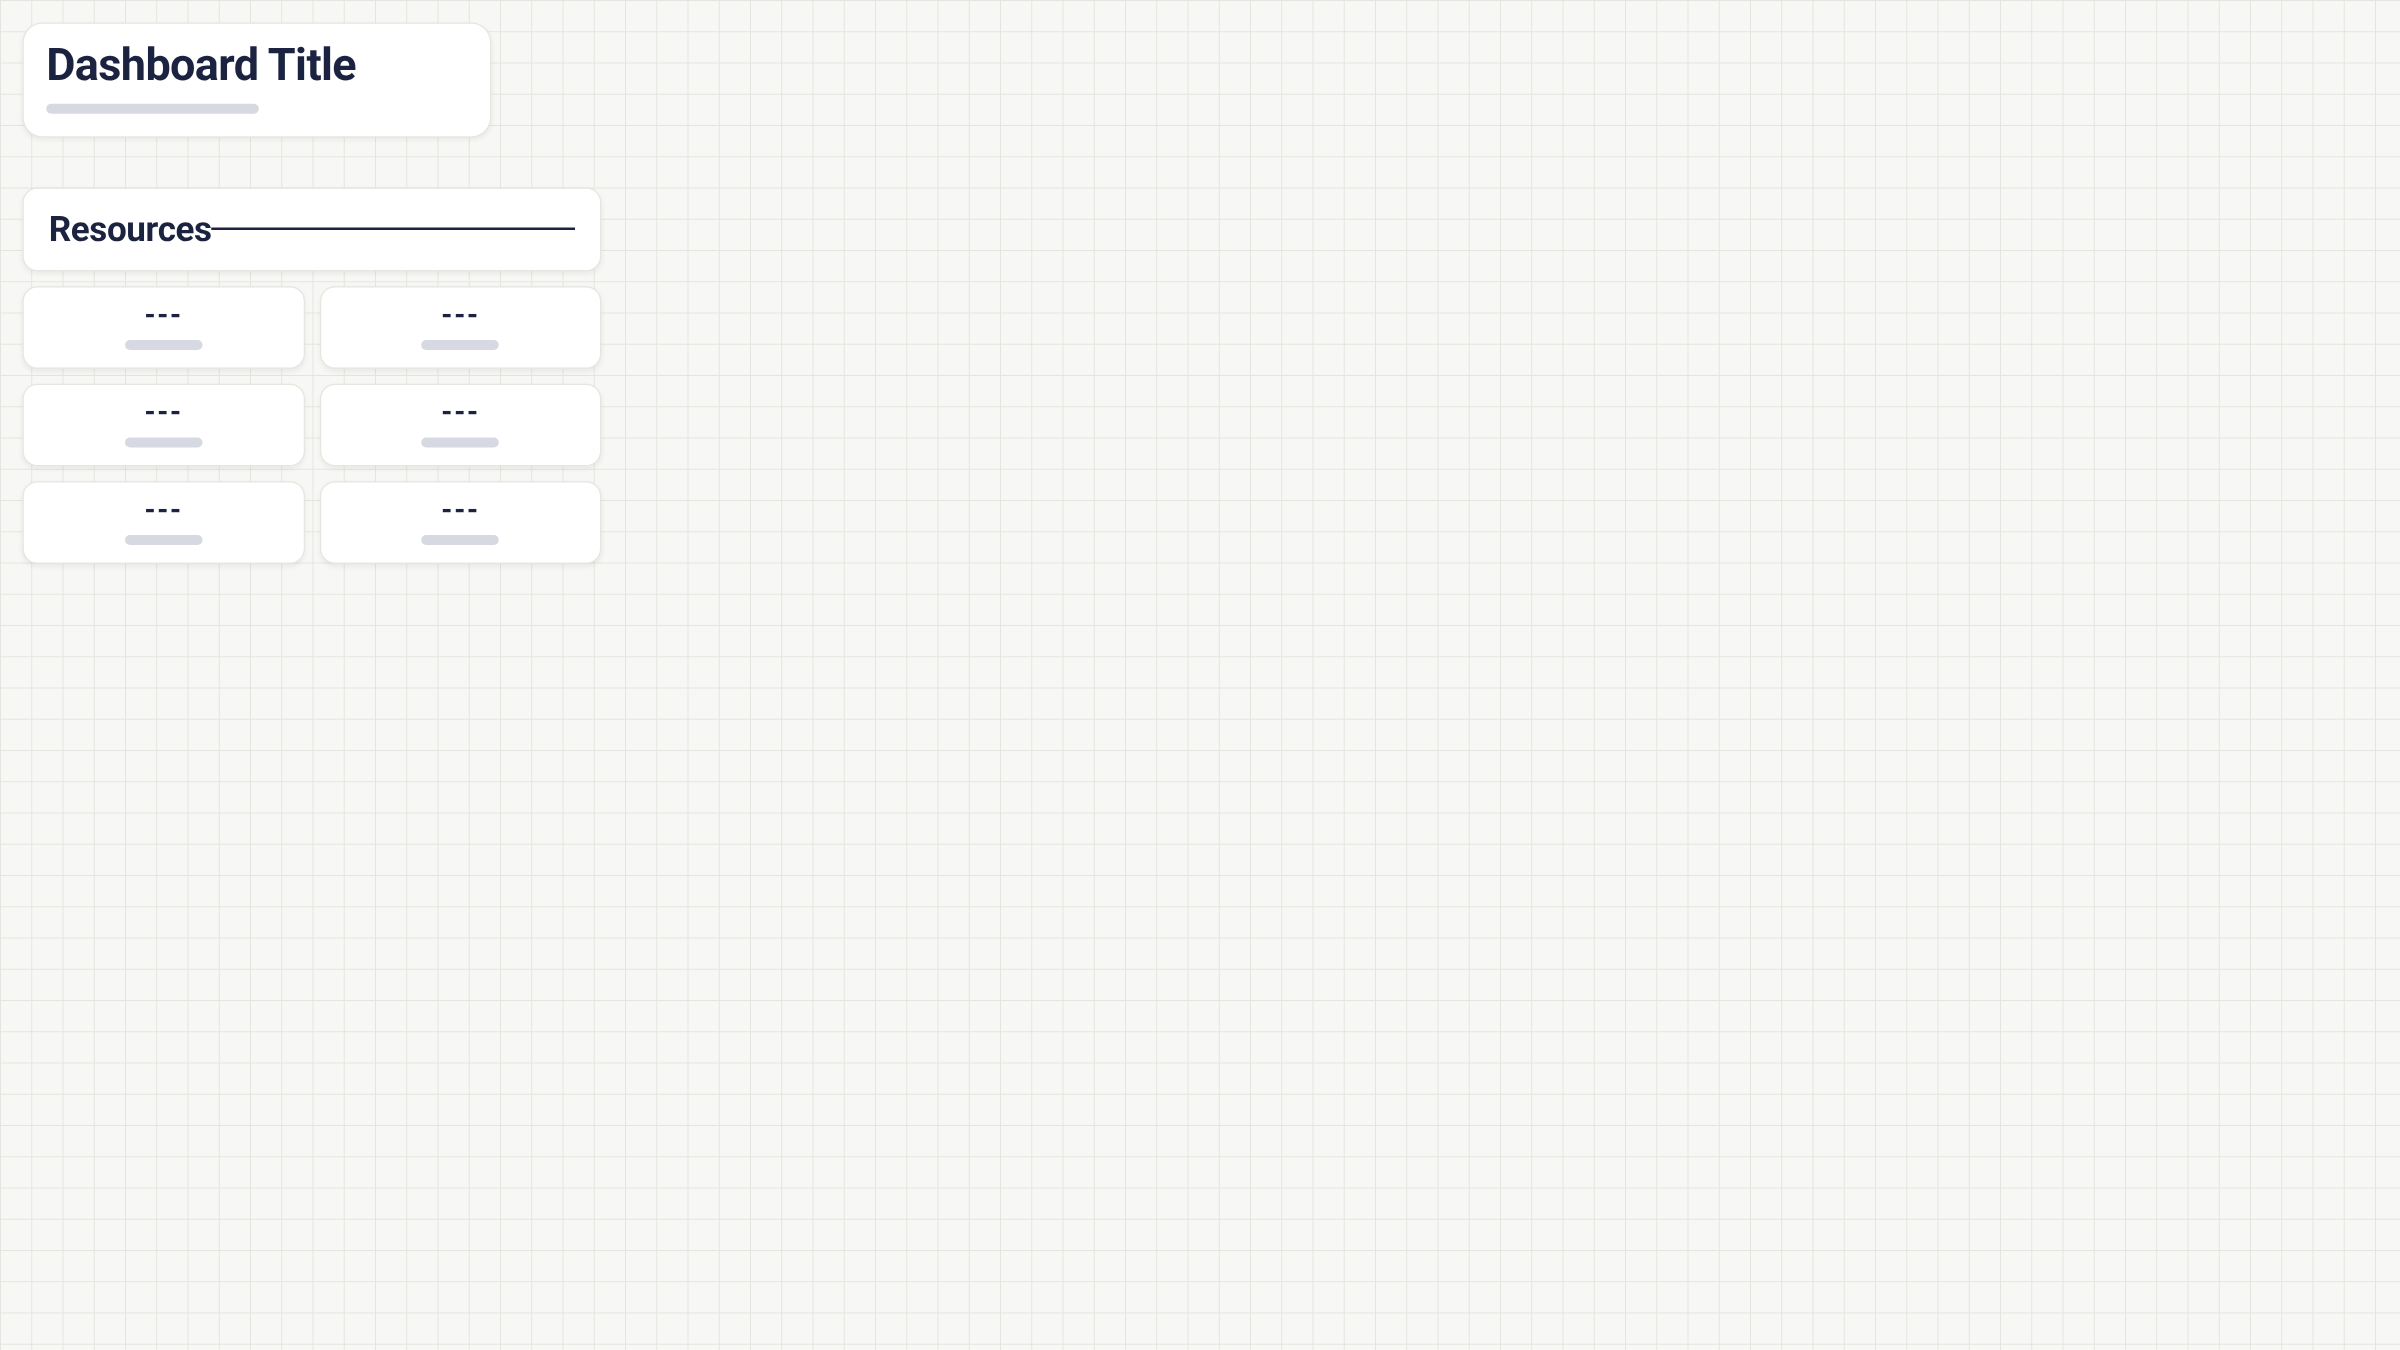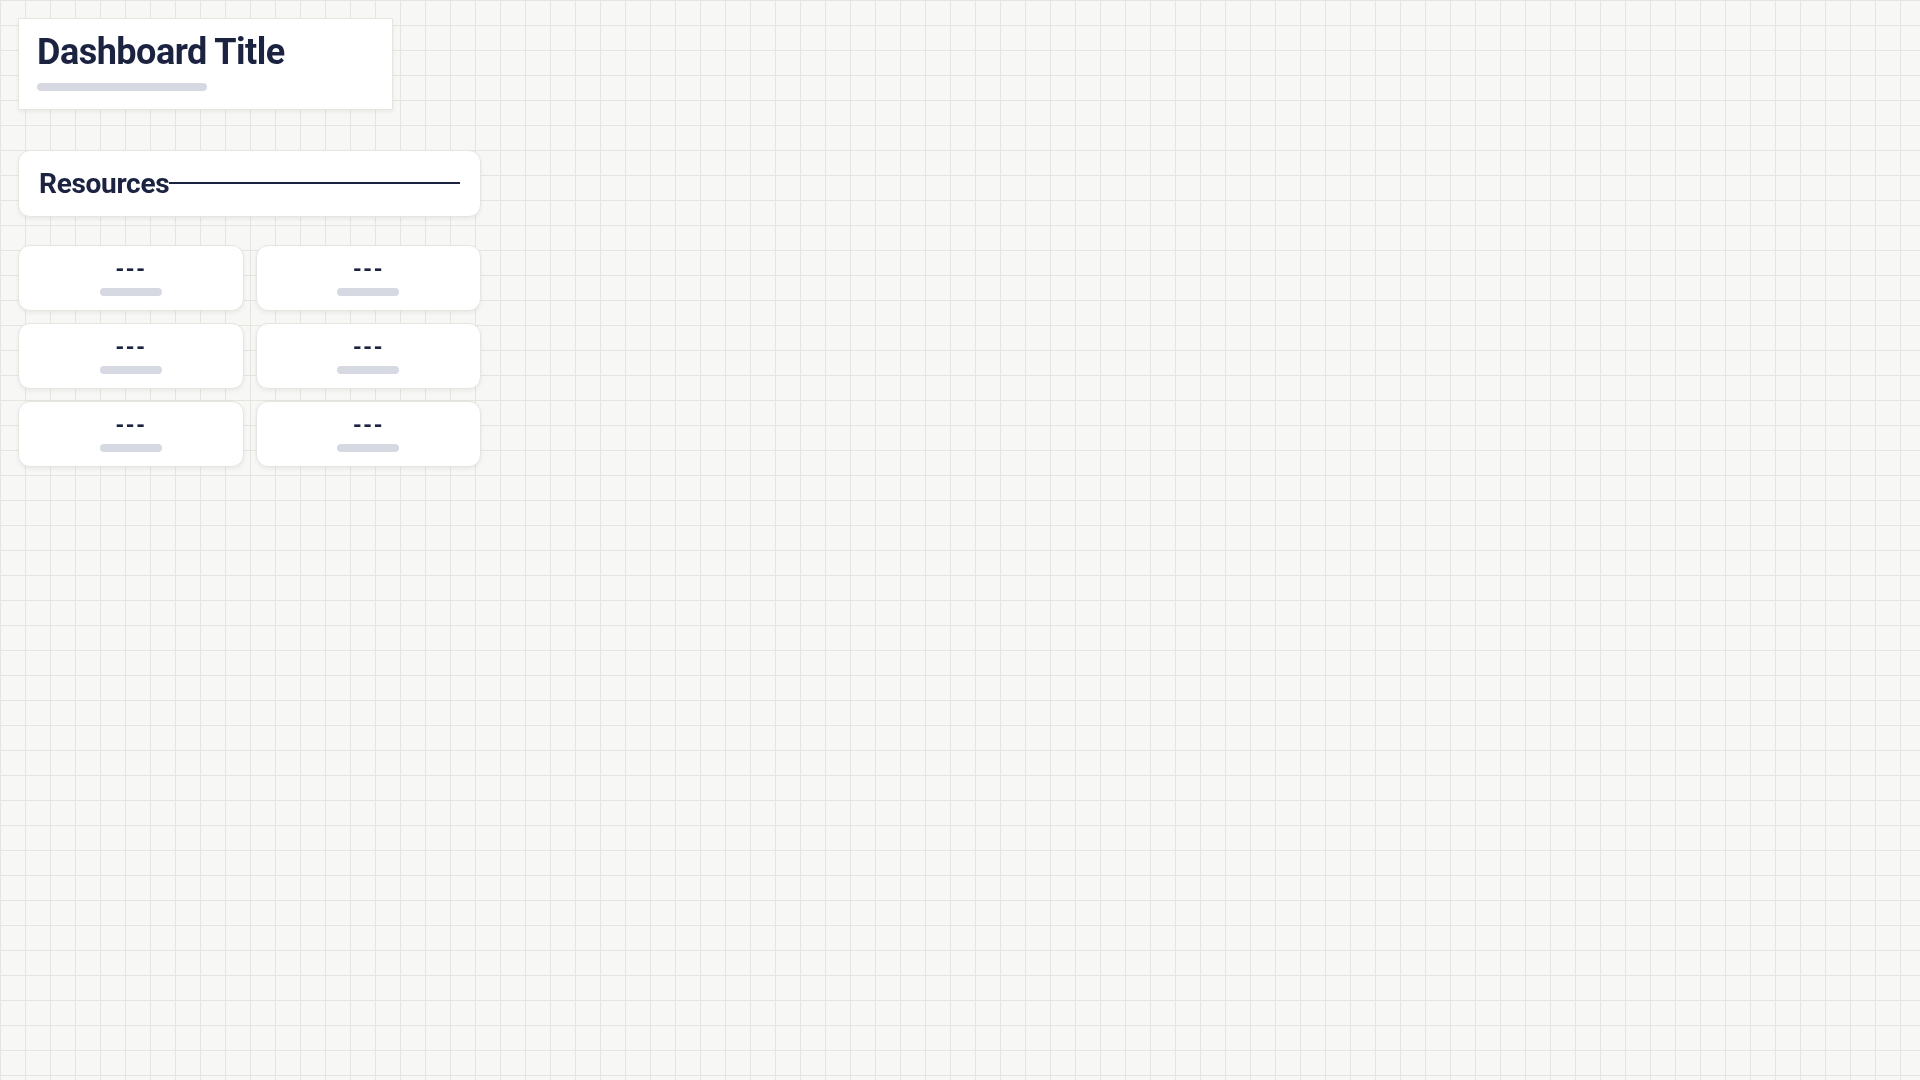--- a/index.html
+++ b/index.html
@@ -18,7 +18,7 @@
     width: 375px;
     background: #ffffff;
     border: 1px solid #e7e5df;
-    border-radius: 1px;
+    border-radius: 16px;
     padding: 14px 18px 18px 18px;
     box-shadow: 0 2px 4px rgba(0,0,0,0.06);
     margin-bottom: 40px;

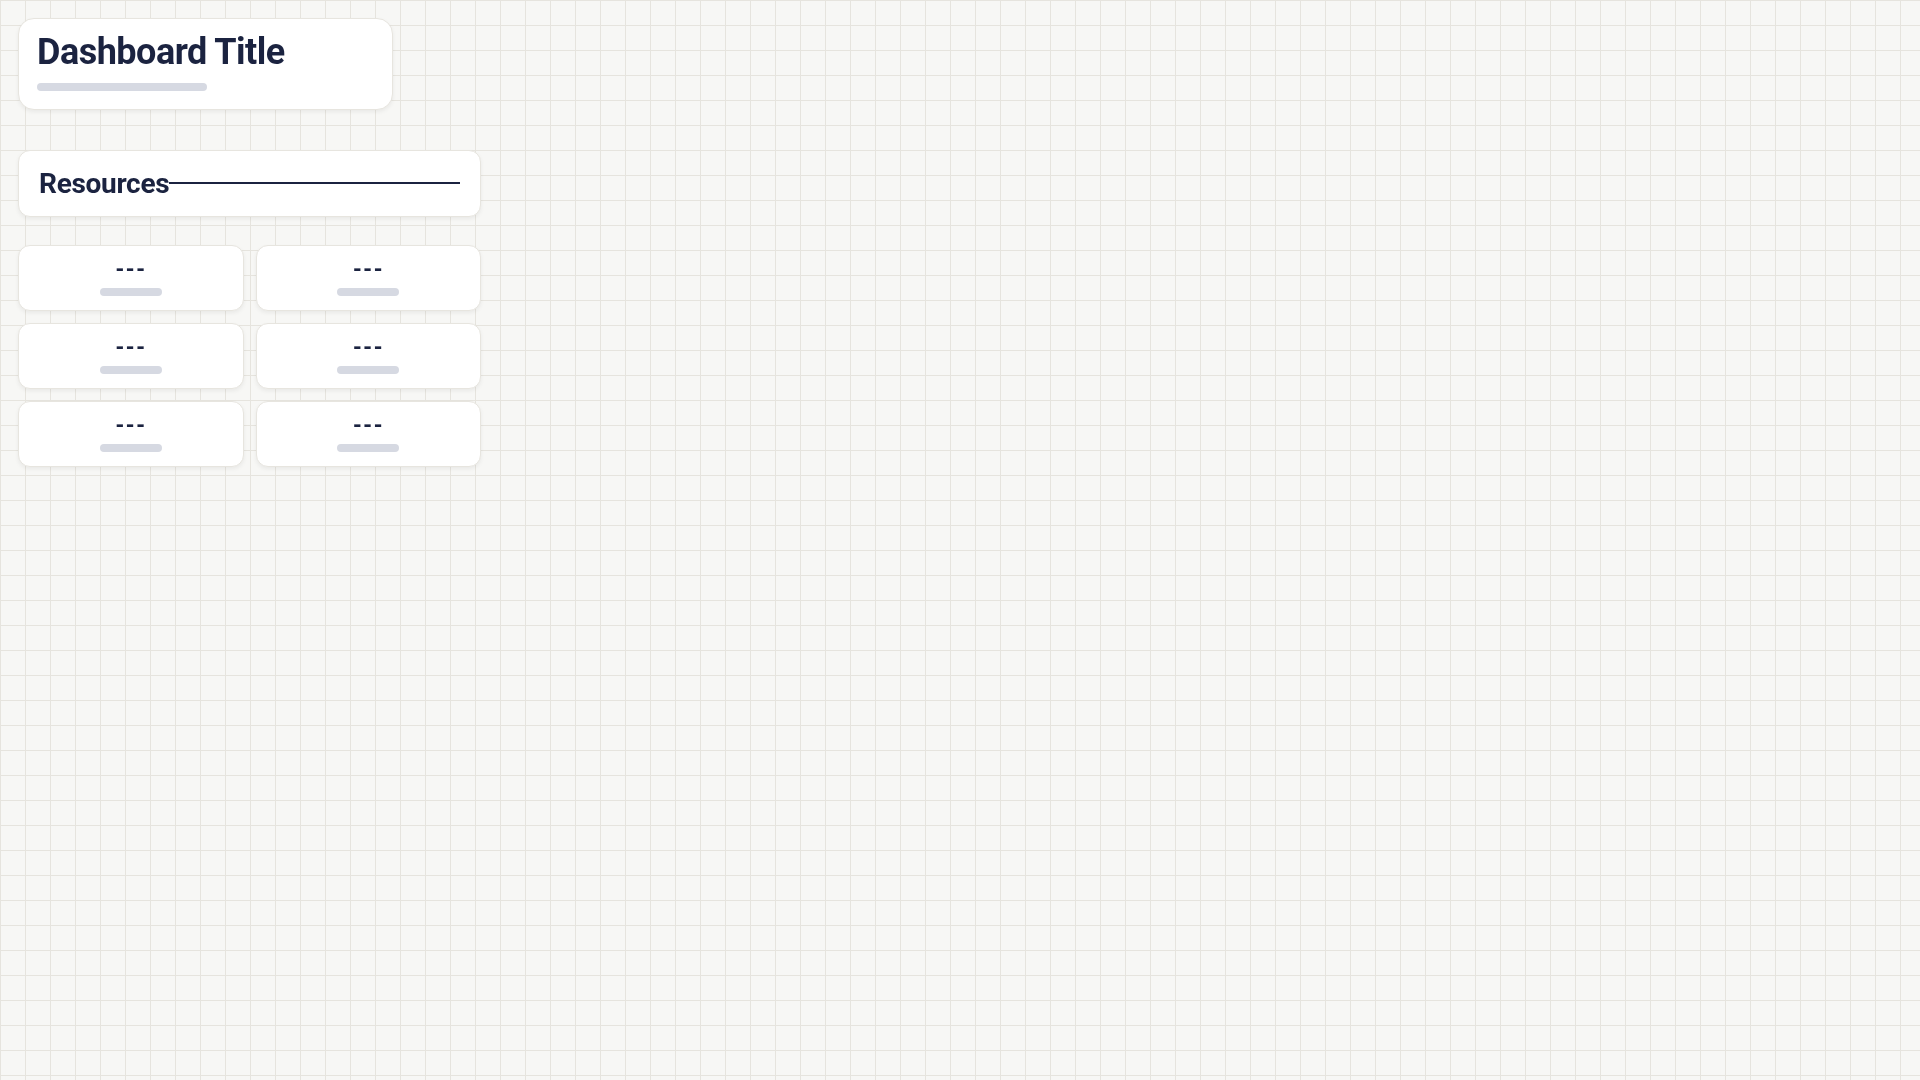--- a/index.html
+++ b/index.html
@@ -47,7 +47,7 @@
     box-shadow: 0 2px 4px rgba(0,0,0,0.06);
     display: flex;
     align-items: center;
-    margin-bottom: 28px;
+    margin-bottom: 12px;
   }
   .section-title {
     font-size: 28px;

